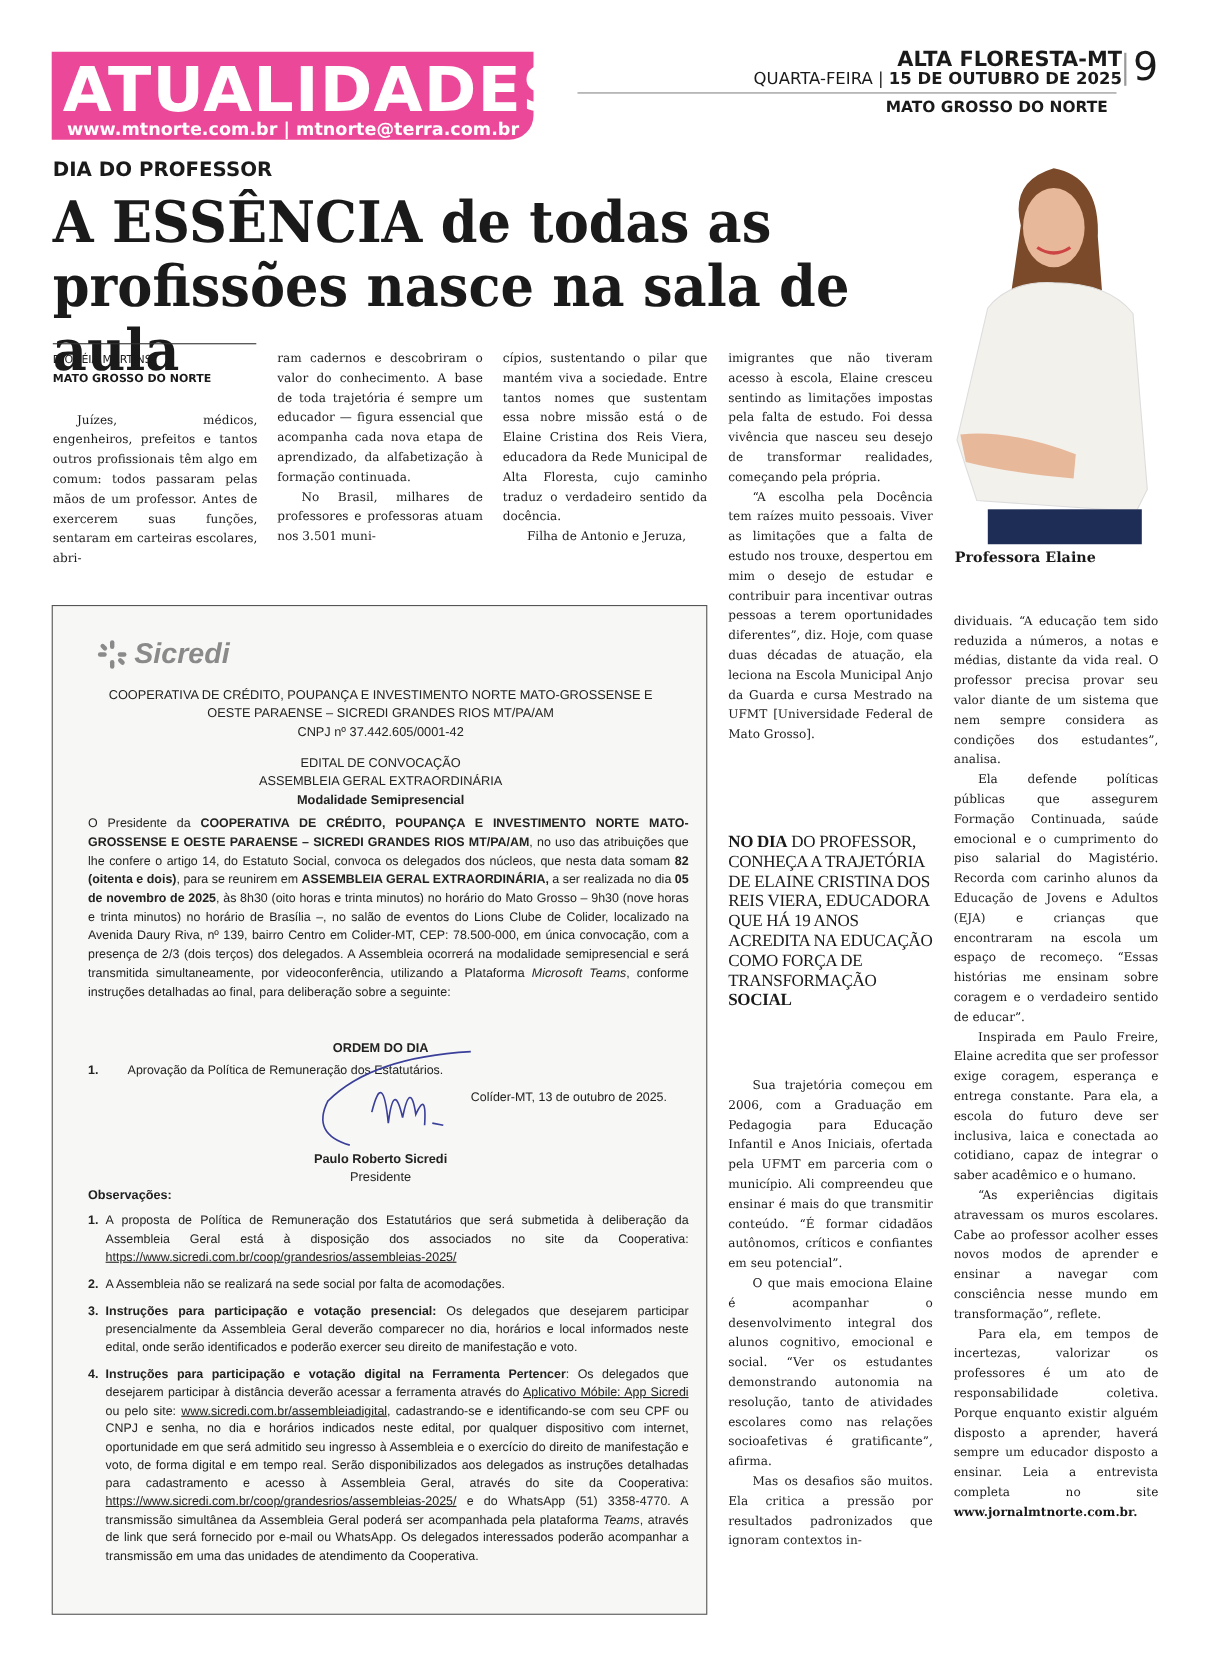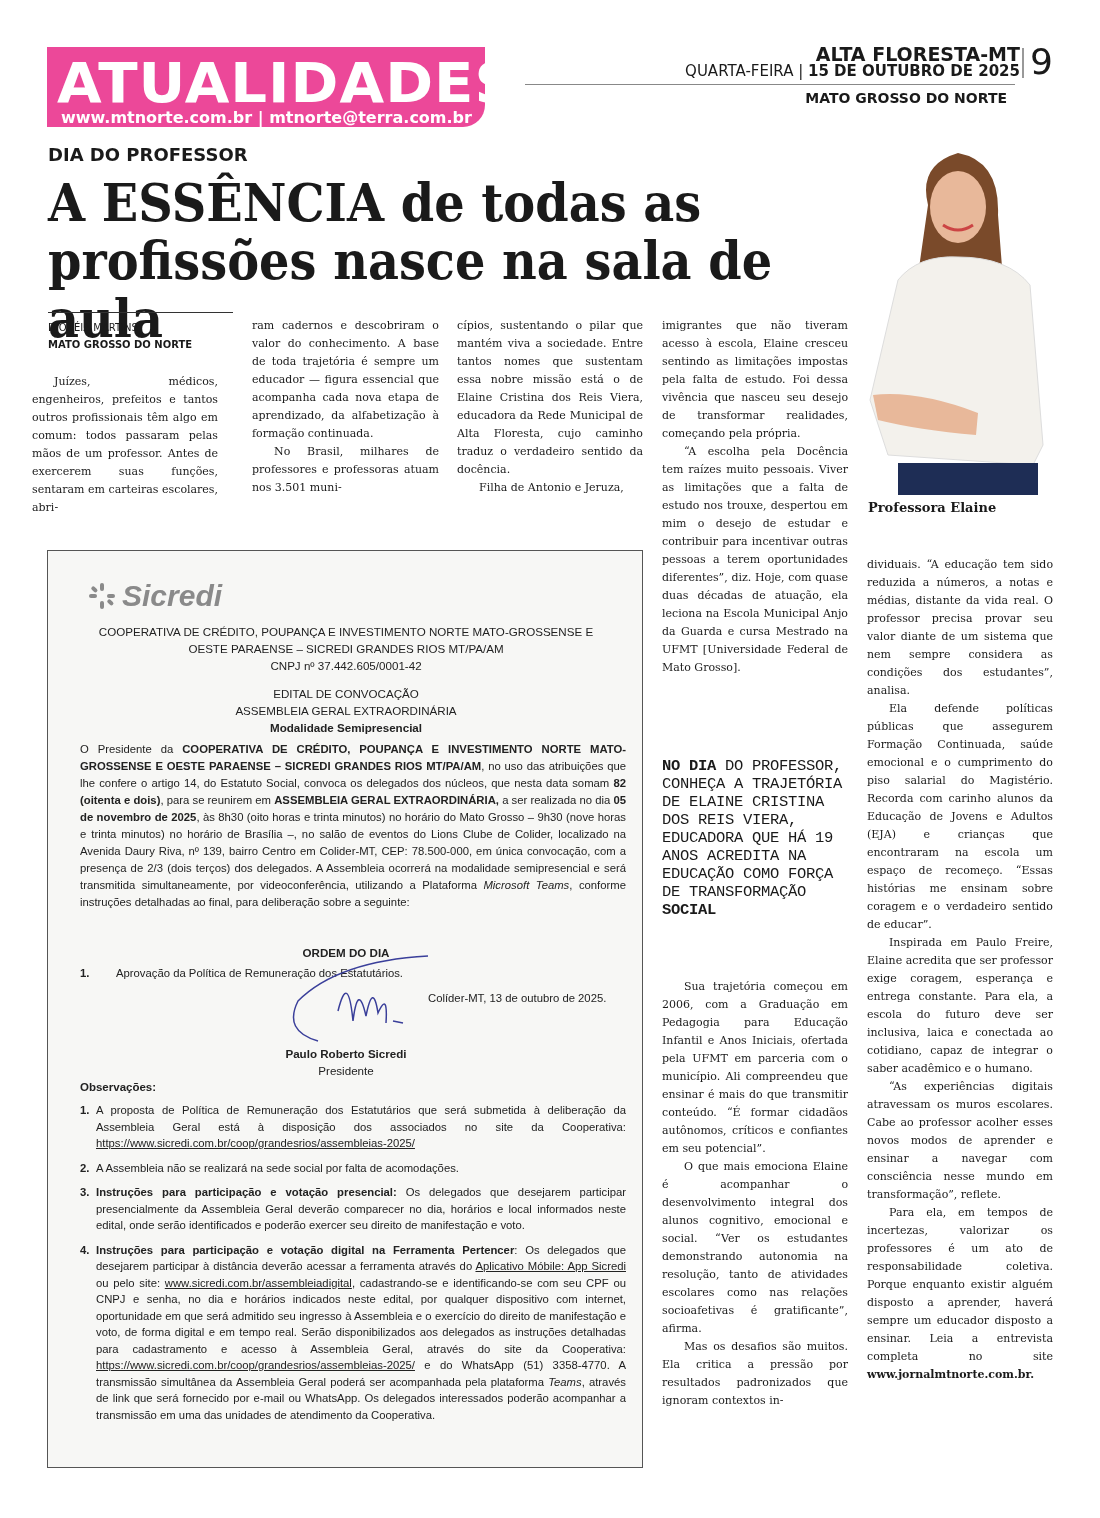--- a/index.html
+++ b/index.html
@@ -27,7 +27,7 @@
   .col{font-family:"DejaVu Serif",serif;font-size:11px;line-height:18px;text-align:justify;hyphens:auto;}
   .col p{margin:0;text-indent:22px;}
   .col p.cont{text-indent:0;}
-  .c1{left:32px;top:373px;width:186px;}
+  .c1{left:48px;top:373px;width:186px;}
   .c2{left:252px;top:317px;width:187px;}
   .c3{left:457px;top:317px;width:186px;}
   .c4{left:662px;top:317px;width:186px;}

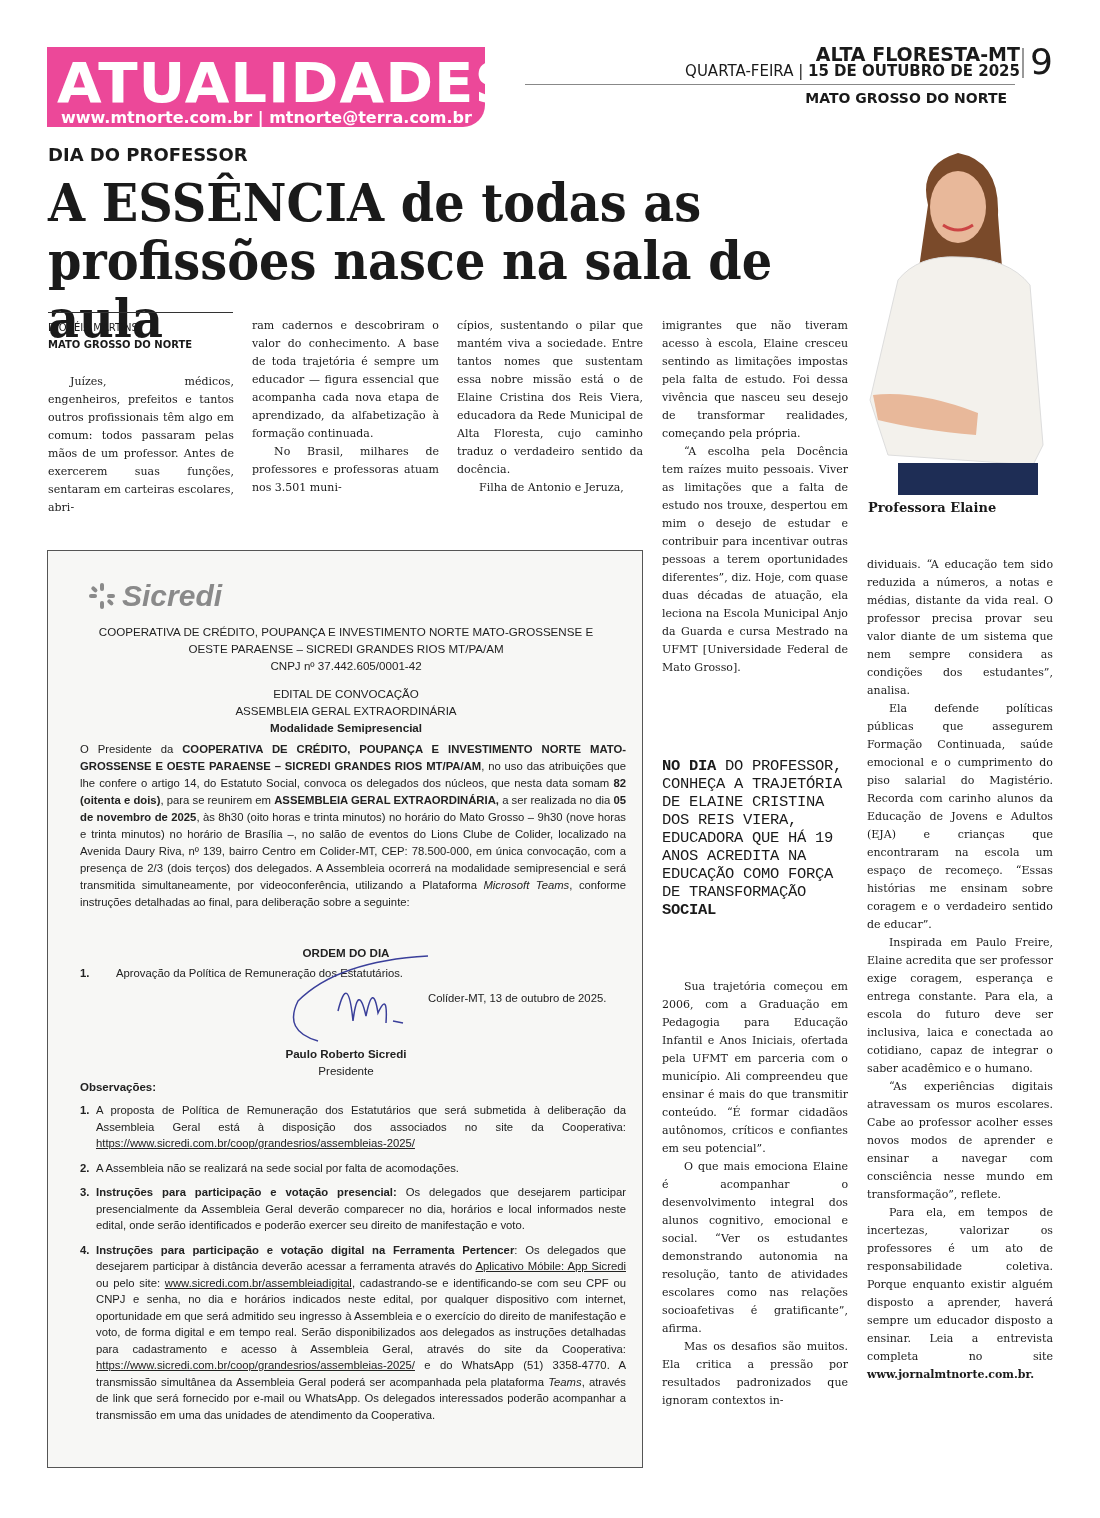--- a/index.html
+++ b/index.html
@@ -41,7 +41,7 @@
   
   .ad{left:47px;top:550px;width:596px;height:918px;border:1px solid #555;background:#f7f7f5;box-sizing:border-box;font-family:"Liberation Sans",sans-serif;color:#222;}
   .ad .logo{position:absolute;left:40px;top:28px;display:flex;align-items:center;gap:6px;color:#7a7a7a;}
-  .ad .logo-text{font-family:"Liberation Sans",sans-serif;font-style:italic;font-weight:bold;font-size:30px;color:#8a8a8a;}
+  .ad .logo-text{font-family:"Liberation Sans",sans-serif;font-style:italic;font-weight:bold;font-size:26px;color:#8a8a8a;}
   .ad .center{position:absolute;left:20px;width:556px;text-align:center;font-size:11.6px;line-height:17px;}
   .ad .orgname{top:72px;}
   .ad .cnpj{top:106px;}

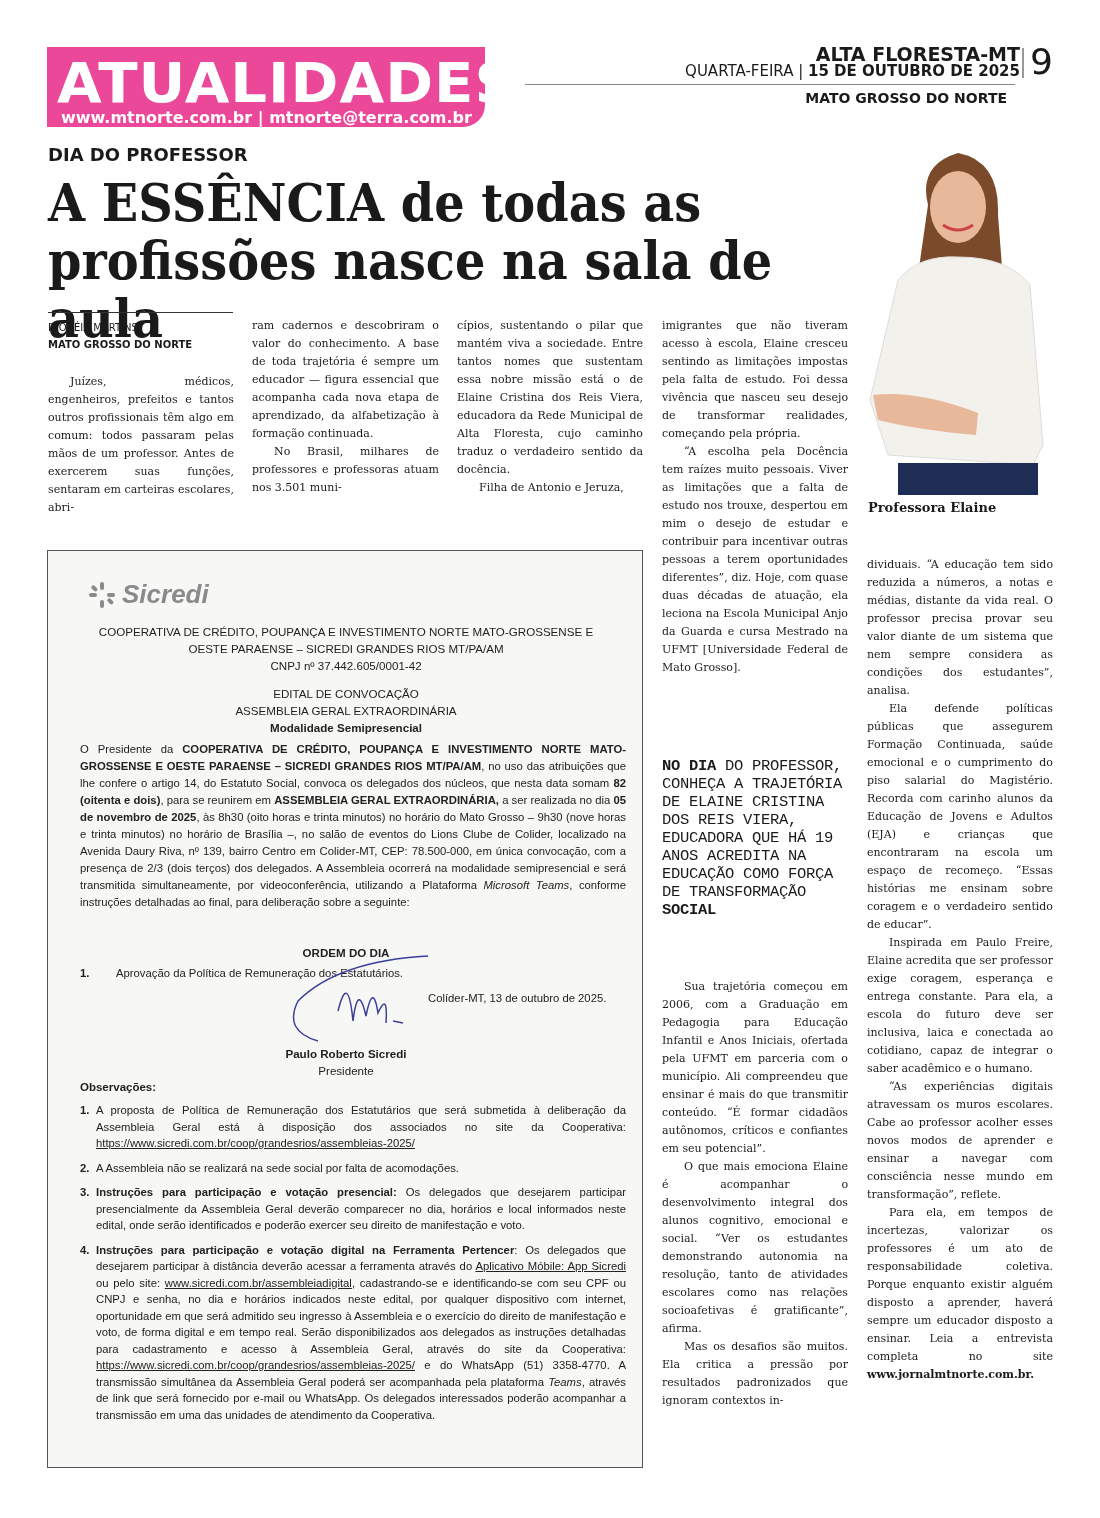--- a/index.html
+++ b/index.html
@@ -33,7 +33,7 @@
   .c4{left:662px;top:317px;width:186px;}
   .c4b{left:662px;top:978px;width:186px;}
   .c5{left:867px;top:556px;width:186px;}
-  .pullquote{left:662px;top:757px;width:190px;font-family:Liberation Mono, monospace;font-size:15.5px;line-height:18px;text-transform:uppercase;letter-spacing:-0.3px;}
+  .pullquote{left:662px;top:757px;width:190px;font-family:Liberation Serif, serif;font-size:15.5px;line-height:18px;text-transform:uppercase;letter-spacing:-0.3px;}
   .pullquote b{font-weight:900;}
   
   .photo{left:858px;top:145px;width:200px;height:350px;}

